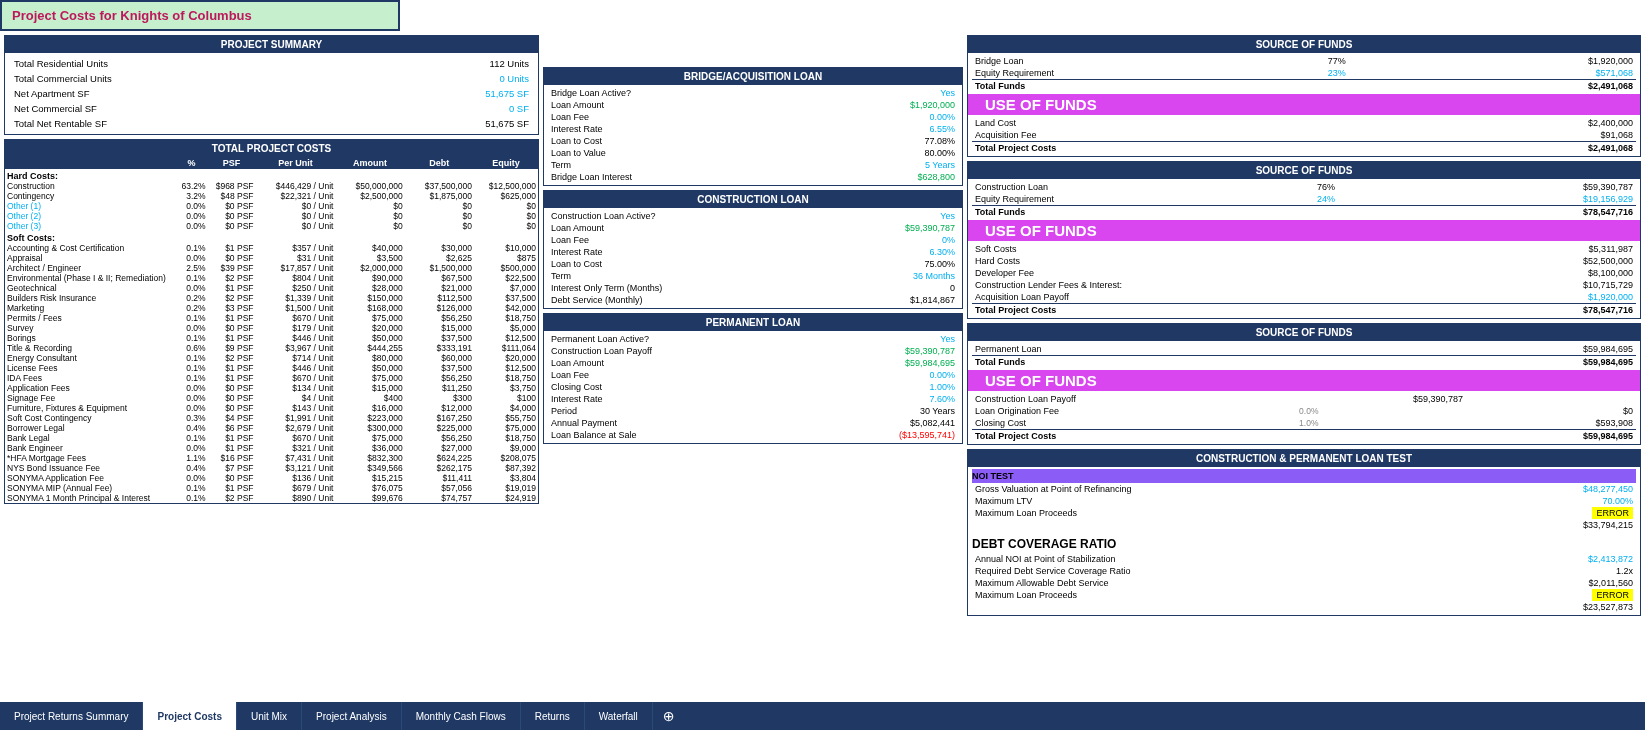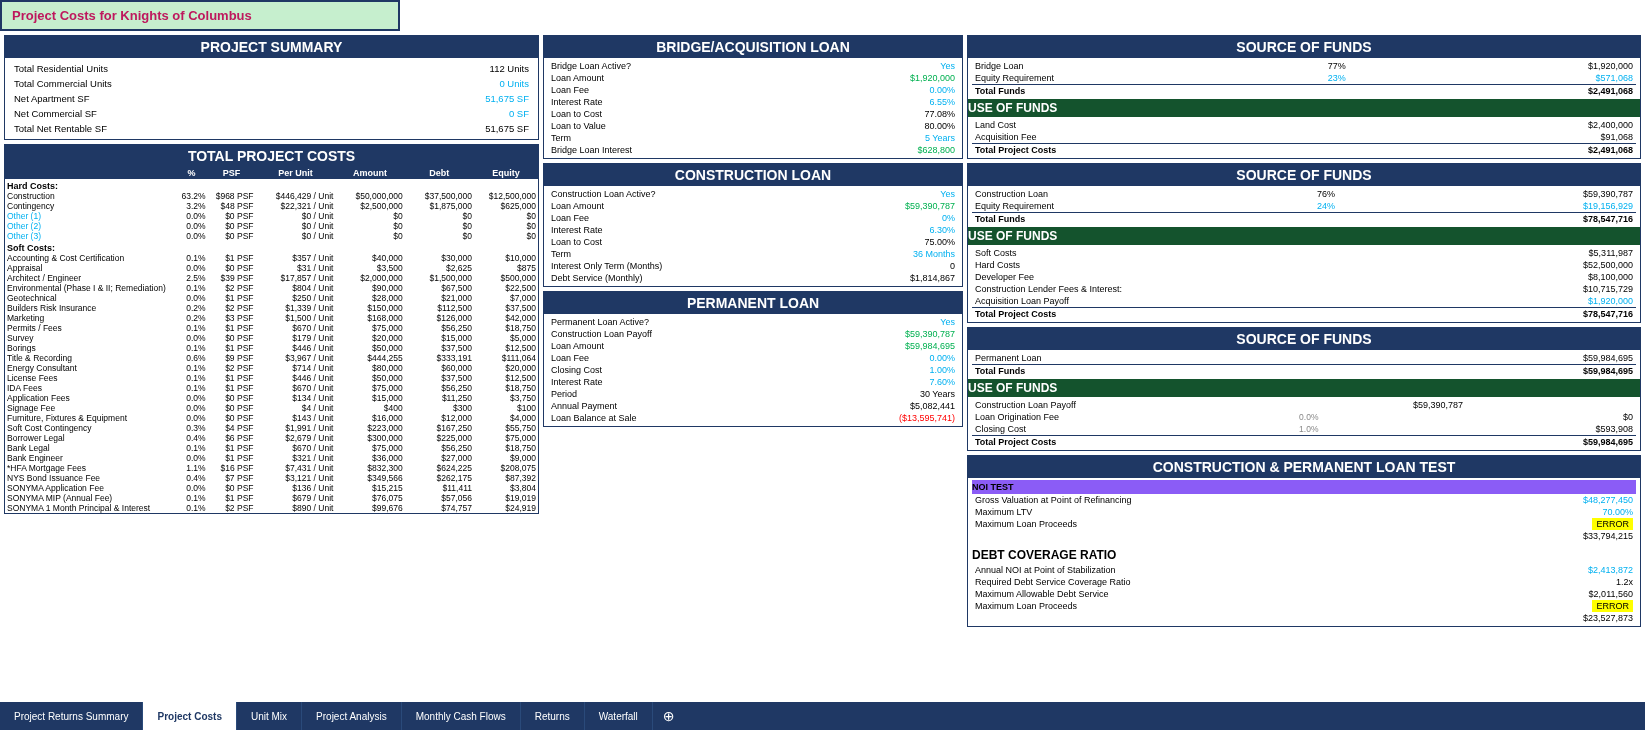--- a/index.html
+++ b/index.html
@@ -51,7 +51,7 @@
       color: #fff;
       text-align: center;
       font-weight: bold;
-      font-size: 14px;
+      font-size: 10px;
       padding: 3px 0;
     }
 

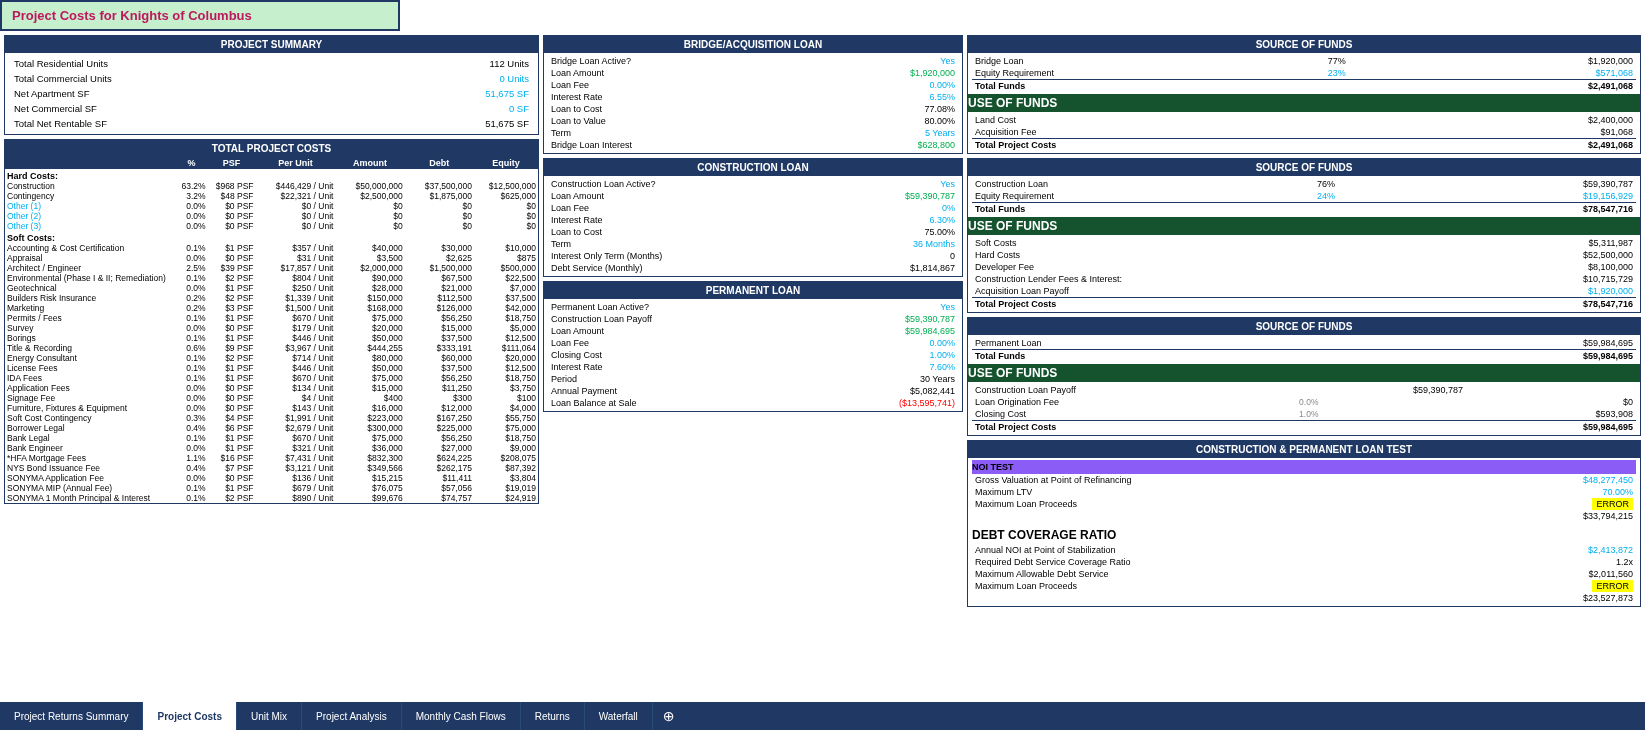--- a/index.html
+++ b/index.html
@@ -34,6 +34,7 @@
     .mid-col {
       width: 420px;
       flex-shrink: 0;
+      margin-top: 32px;
     }
 
     

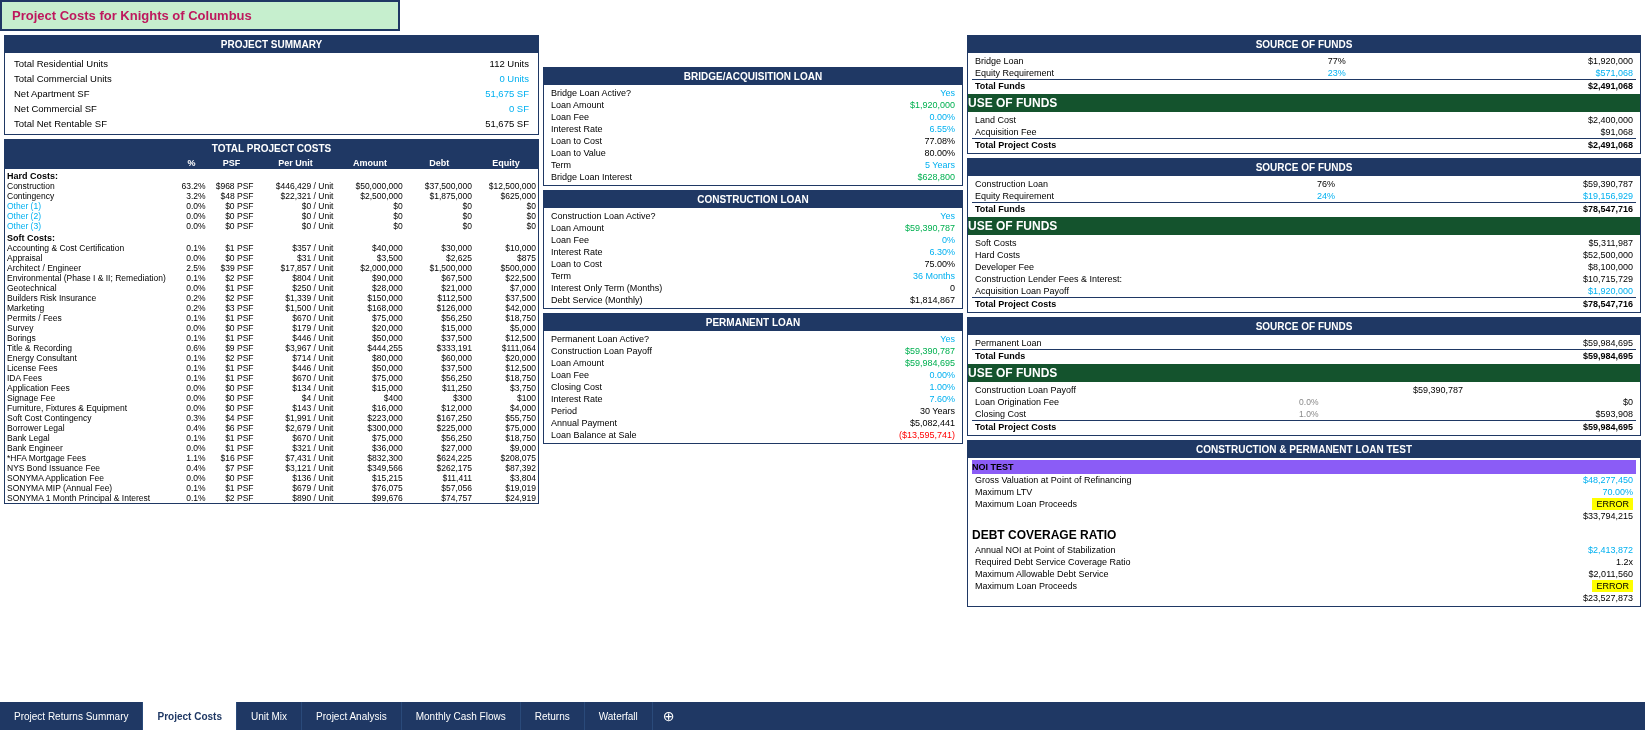--- a/index.html
+++ b/index.html
@@ -132,11 +132,11 @@
     .funds-table .red { color: #ff0000; }
 
     .sub-header {
-      background: #14532d;
+      background: #d946ef;
       color: #fff;
-      font-size: 12px;
+      font-size: 15px;
       font-weight: bold;
-      padding: 2px 0;
+      padding: 2px 17px;
     }
 
     .error-cell {

